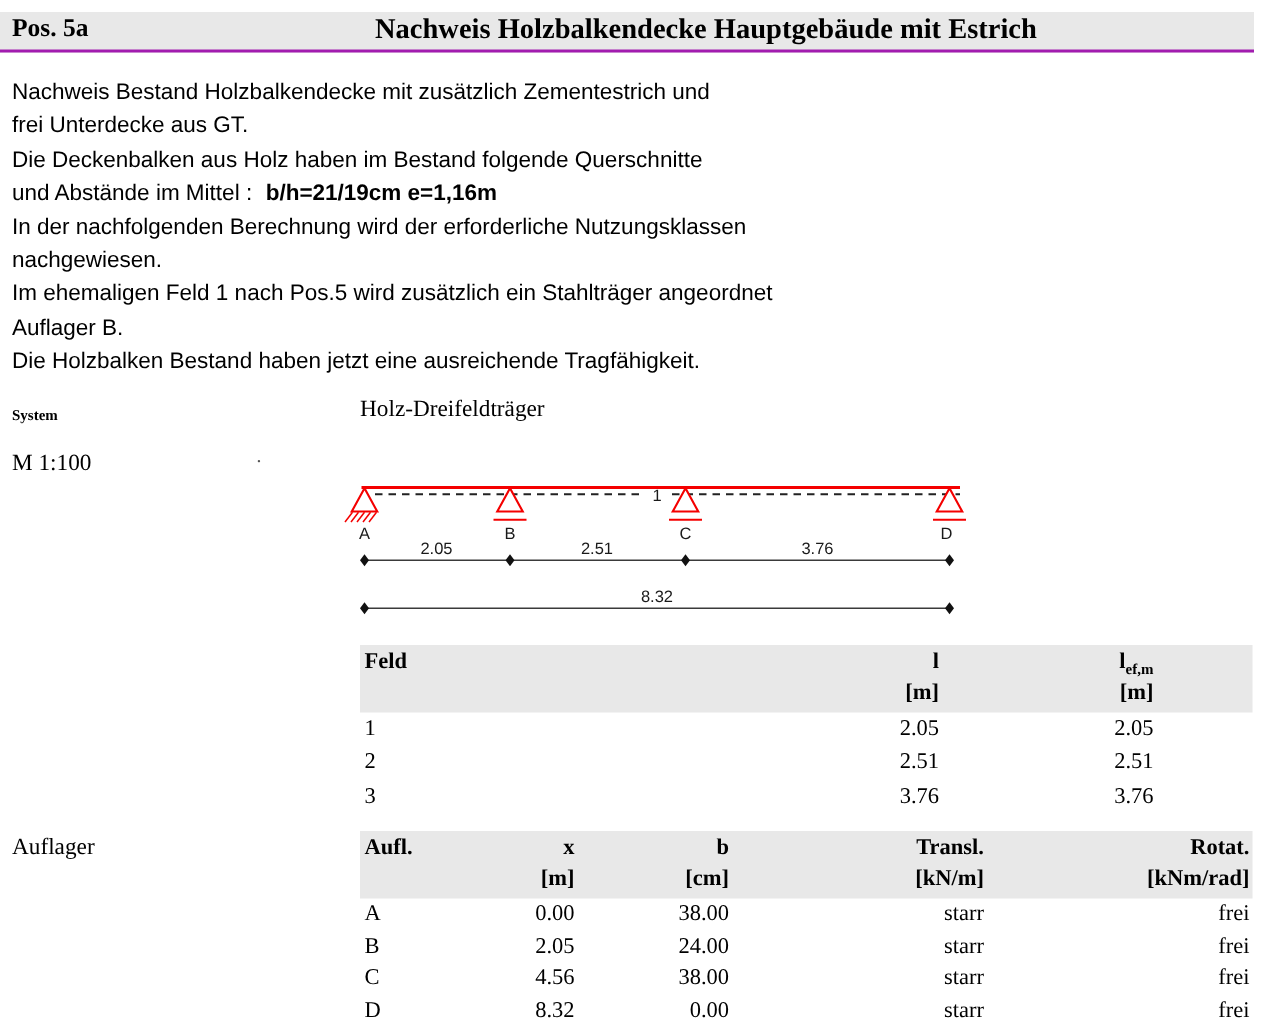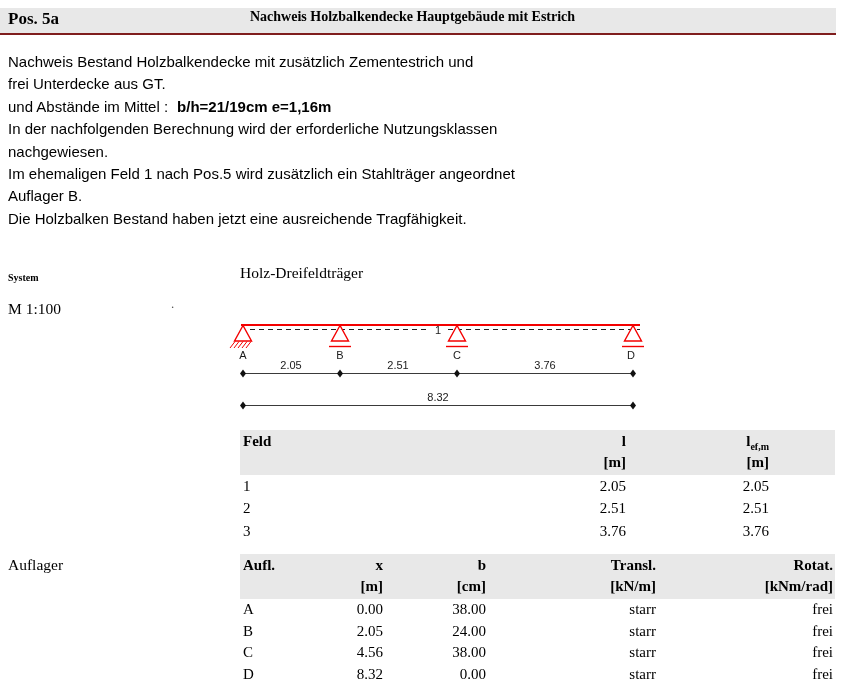--- a/index.html
+++ b/index.html
@@ -8,7 +8,7 @@
 
   
   .title-bar { position:absolute; left:0; top:8px; width:836px; height:25px;
-               background:#e8e8e8; border-bottom:2px solid #7f1d1d; }
+               background:#e8e8e8; border-bottom:2px solid #a21caf; }
   .pos-label { position:absolute; left:8px; top:1px;
                font-weight:bold; font-size:17px; white-space:nowrap; }
   .doc-title { position:absolute; left:250px; top:1px;

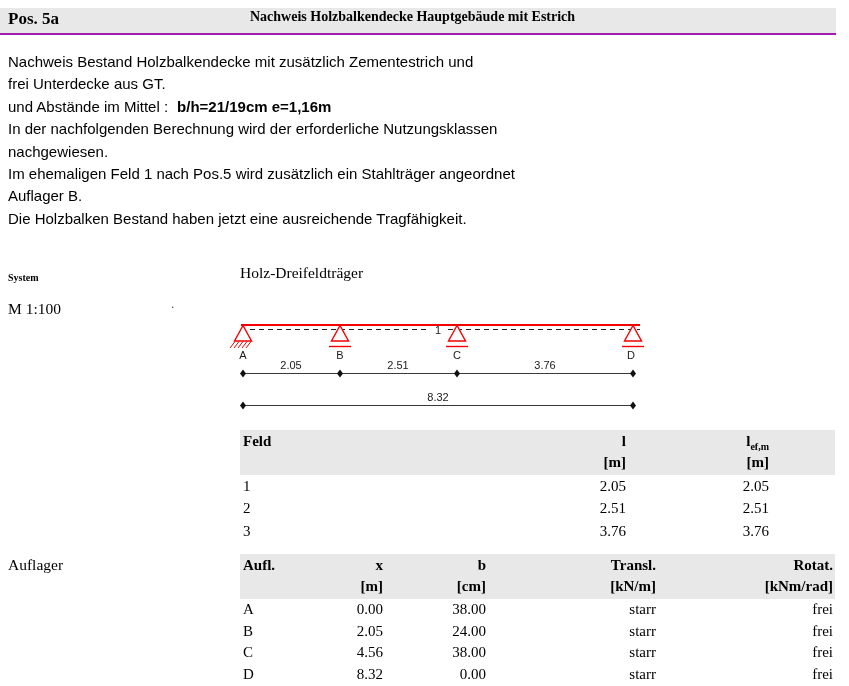--- a/index.html
+++ b/index.html
@@ -12,7 +12,7 @@
   .pos-label { position:absolute; left:8px; top:1px;
                font-weight:bold; font-size:17px; white-space:nowrap; }
   .doc-title { position:absolute; left:250px; top:1px;
-               font-weight:bold; font-size:14px; white-space:nowrap; }
+               font-weight:bold; font-size:19px; white-space:nowrap; }
 
   
   .intro { position:absolute; left:8px; top:51px;

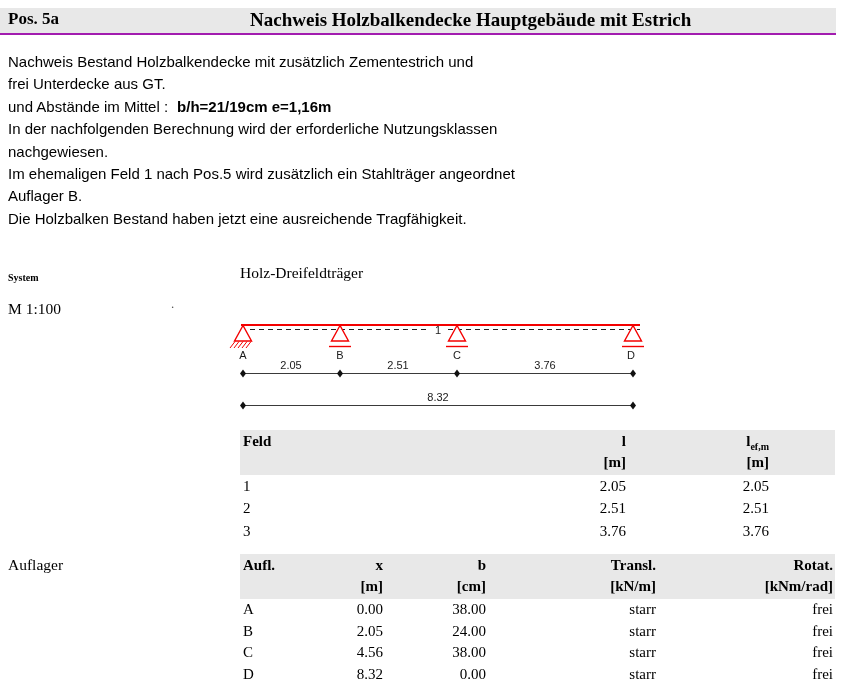--- a/index.html
+++ b/index.html
@@ -65,6 +65,7 @@
   <div class="intro">
     <div class="iline">Nachweis Bestand Holzbalkendecke mit zusätzlich Zementestrich und</div>
     <div class="iline">frei Unterdecke aus GT.</div>
+    <div class="iline">Die Deckenbalken aus Holz haben im Bestand folgende Querschnitte</div>
     <div class="iline">
       <span>und Abstände im Mittel :</span><span class="ibold">b/h=21/19cm e=1,16m</span>
     </div>

